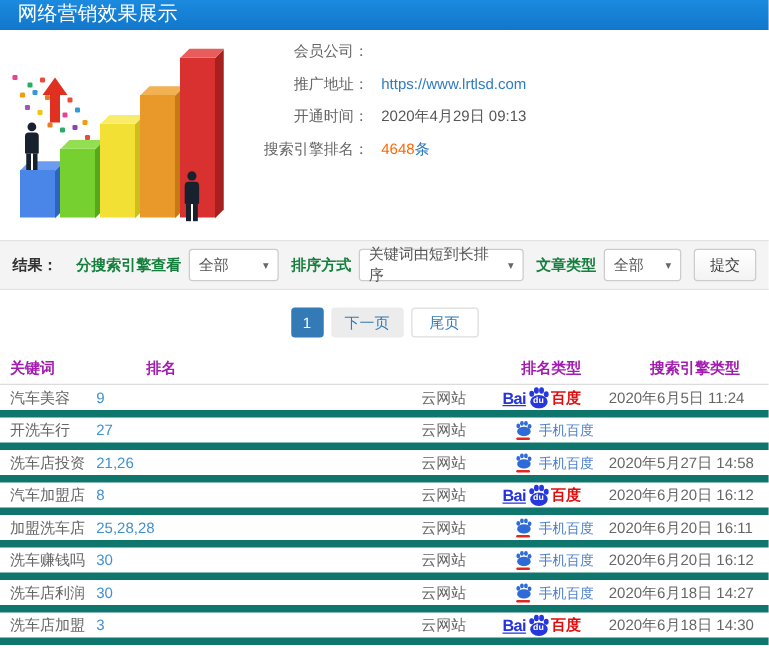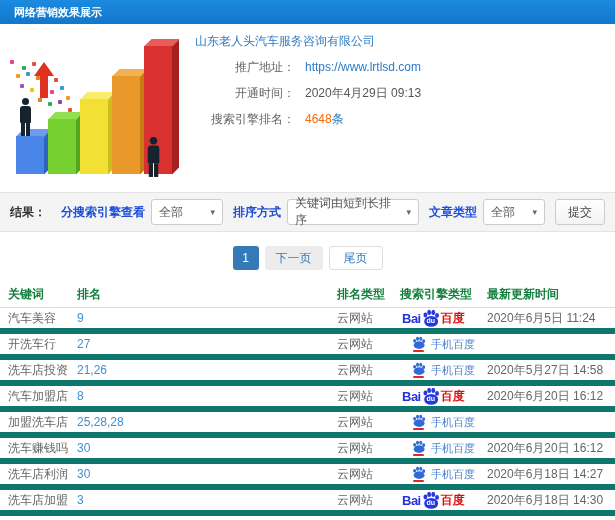--- a/index.html
+++ b/index.html
@@ -12,7 +12,7 @@
   .titlebar {
     position:absolute; top:0; left:0; width:615px; height:24px;
     background:linear-gradient(#1b8adf,#1177cb);
-    color:#fff; line-height:24px; padding-left:14px; font-size:11px;font-weight:bold;
+    color:#fff; line-height:24px; padding-left:14px; font-size:16px;
   }
   
   .info-panel { position:absolute; top:28px; left:185px; width:425px; }

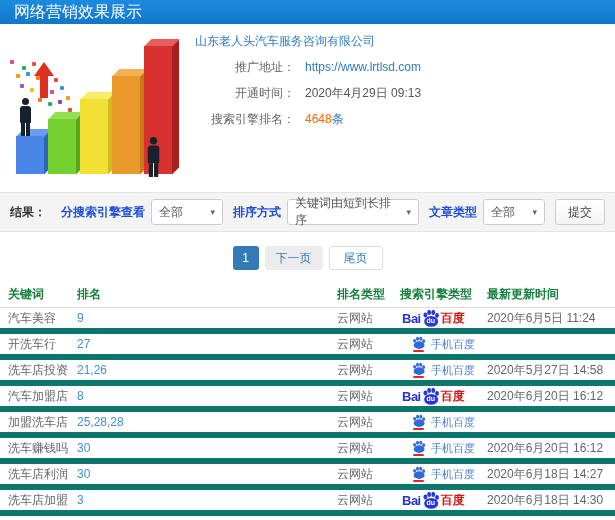--- a/index.html
+++ b/index.html
@@ -131,6 +131,7 @@
 
 <div class="info-panel">
   <div class="info-row">
+    <span class="info-label">会员公司：</span>
     <a class="info-value link-blue">山东老人头汽车服务咨询有限公司</a>
   </div>
   <div class="info-row">

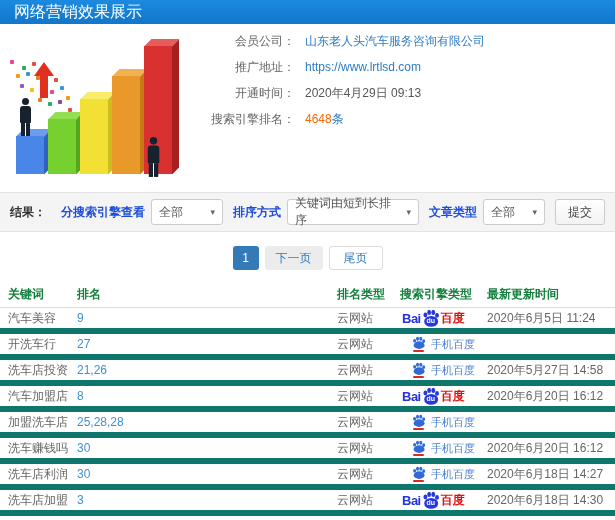--- a/index.html
+++ b/index.html
@@ -132,7 +132,6 @@
 <div class="info-panel">
   <div class="info-row">
     <span class="info-label">会员公司：</span>
-    <a class="info-value link-blue">山东老人头汽车服务咨询有限公司</a>
   </div>
   <div class="info-row">
     <span class="info-label">推广地址：</span>

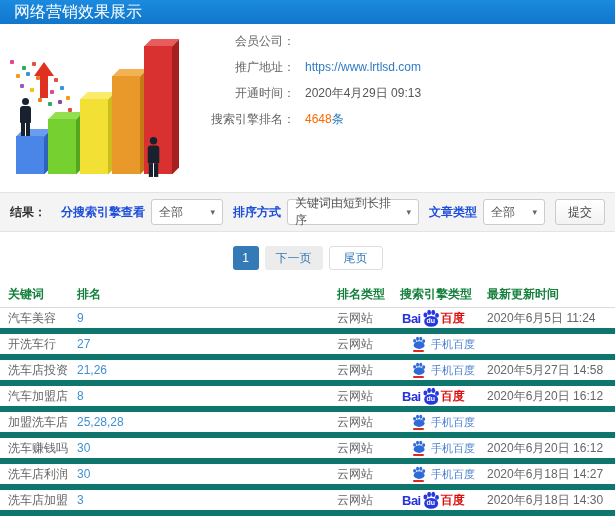--- a/index.html
+++ b/index.html
@@ -58,7 +58,7 @@
   }
   .filterbar .section-label { font-weight:bold; color:#333; }
   .filterbar .spacer { flex:1; }
-  .filter-label { font-weight:bold; color:#1d4ed8; margin:0 6px 0 10px; }
+  .filter-label { font-weight:bold; color:#15803d; margin:0 6px 0 10px; }
   .selectbox {
     display:inline-flex; align-items:center; justify-content:space-between;
     height:26px; border:1px solid #ccc; border-radius:3px; background:#fff;

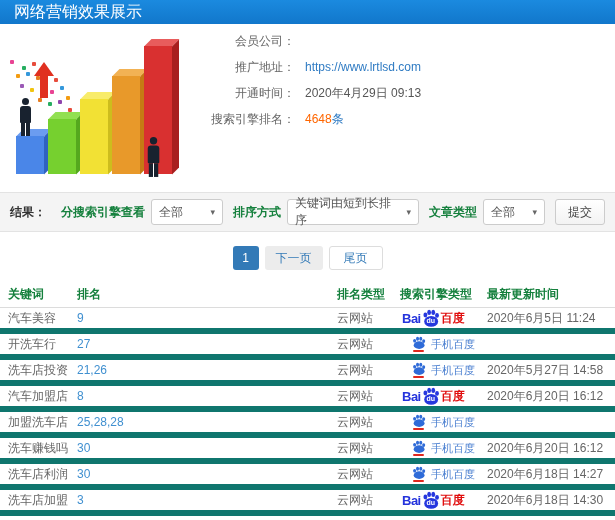--- a/index.html
+++ b/index.html
@@ -80,7 +80,7 @@
   
   .rank-table { position:absolute; top:281px; left:0; width:615px; }
   .t-row { display:flex; align-items:center; height:26px; border-bottom:6px solid #0f766e; }
-  .t-head { font-weight:bold; color:#15803d; border-bottom:1px solid #dcdcdc; height:27px; }
+  .t-head { font-weight:bold; color:#a21caf; border-bottom:1px solid #dcdcdc; height:27px;gap:40px; }
   .c1 { width:77px; padding-left:8px; flex:none; }
   .c2 { width:260px; flex:none; }
   .c3 { width:63px; flex:none; }

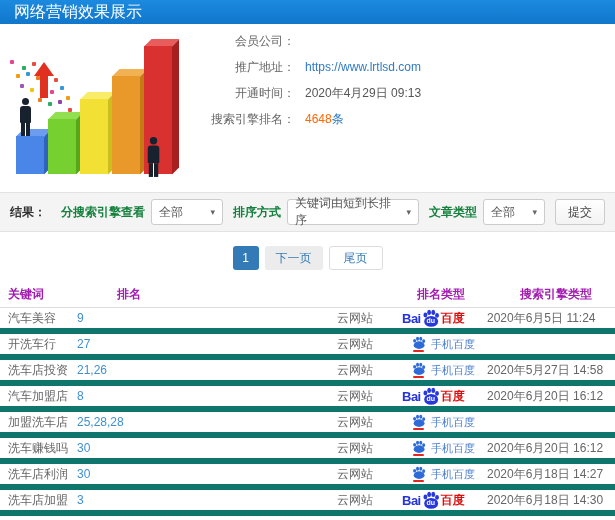--- a/index.html
+++ b/index.html
@@ -90,7 +90,7 @@
   .cell-muted { color:#666; }
   
   .logo-baidu { display:inline-flex; align-items:center; margin-left:2px; }
-  .logo-baidu .bai { color:#2433dc; font-weight:bold; font-size:13px; letter-spacing:-0.5px; }
+  .logo-baidu .bai { color:#2433dc; font-weight:bold; font-size:13px; letter-spacing:-0.5px;text-decoration:underline; }
   .logo-baidu .cn  { color:#e00d0d; font-weight:bold; font-size:12px; }
   .paw-wrap { position:relative; width:18px; height:18px; margin:0 1px; }
   .paw-wrap .du { position:absolute; left:0; top:7px; width:18px; text-align:center; color:#fff; font-size:7px; font-weight:bold; line-height:9px; }

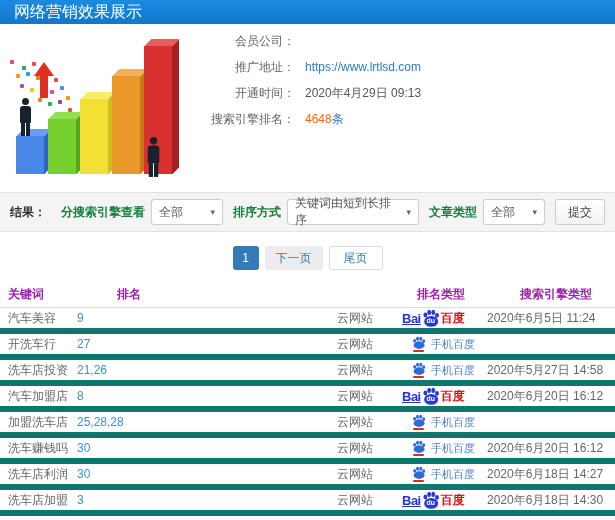--- a/index.html
+++ b/index.html
@@ -296,6 +296,7 @@
         <span class="mtxt">手机百度</span>
       </span>
     </span>
+    <span class="c5 cell-muted">2020年6月20日 16:11</span>
   </div>
 
   <div class="t-row">

